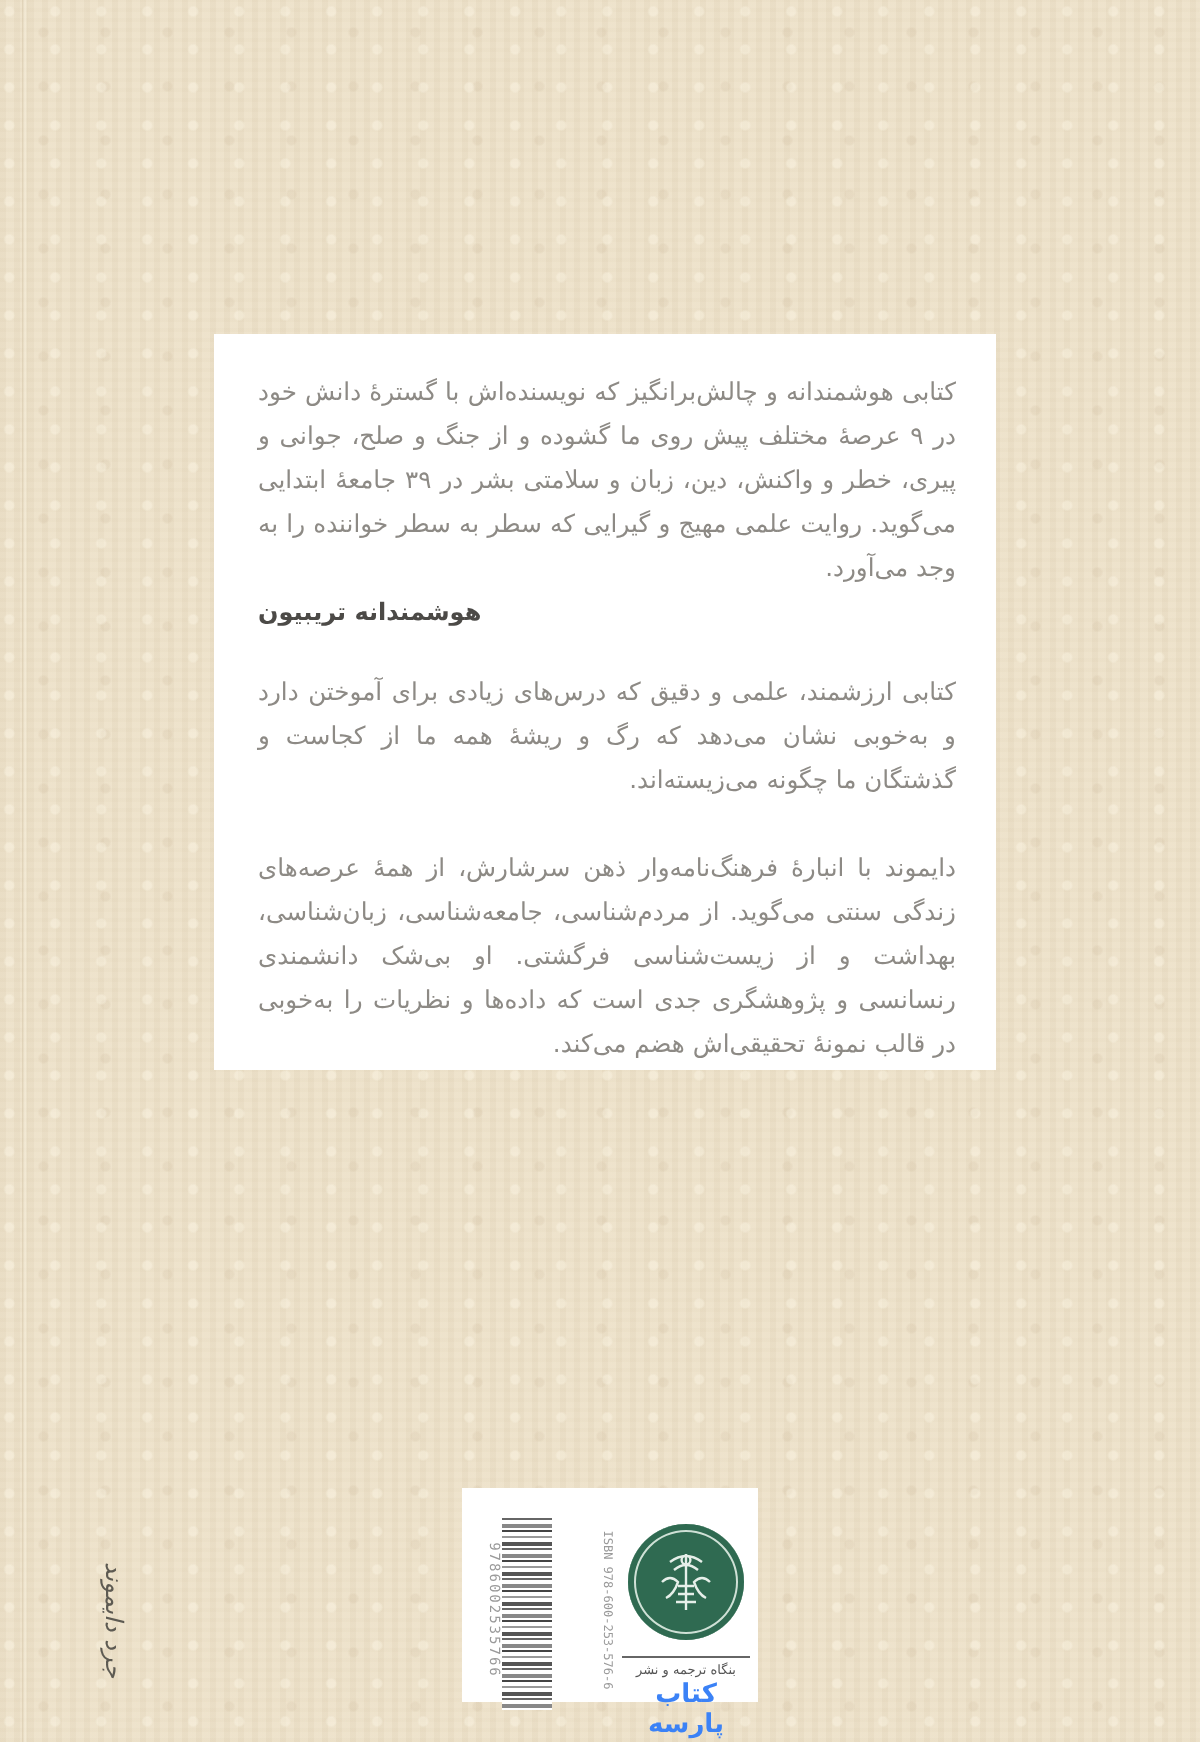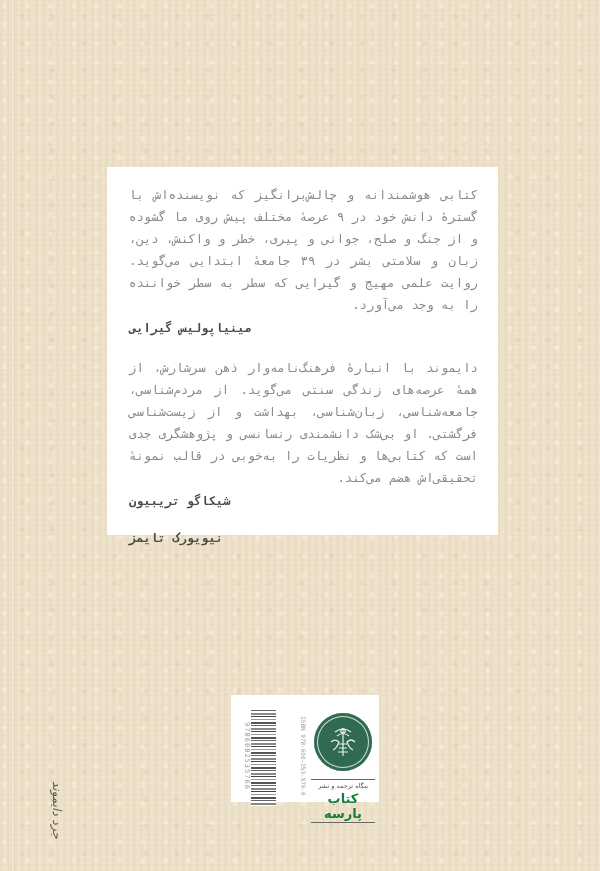--- a/index.html
+++ b/index.html
@@ -25,7 +25,6 @@
       padding: 18px 20px 0 22px;
       direction: rtl;
       color: #8a8782;
-      font-family: Liberation Mono, monospace;
     }
     .review { margin-bottom: 22px; }
     .review p {

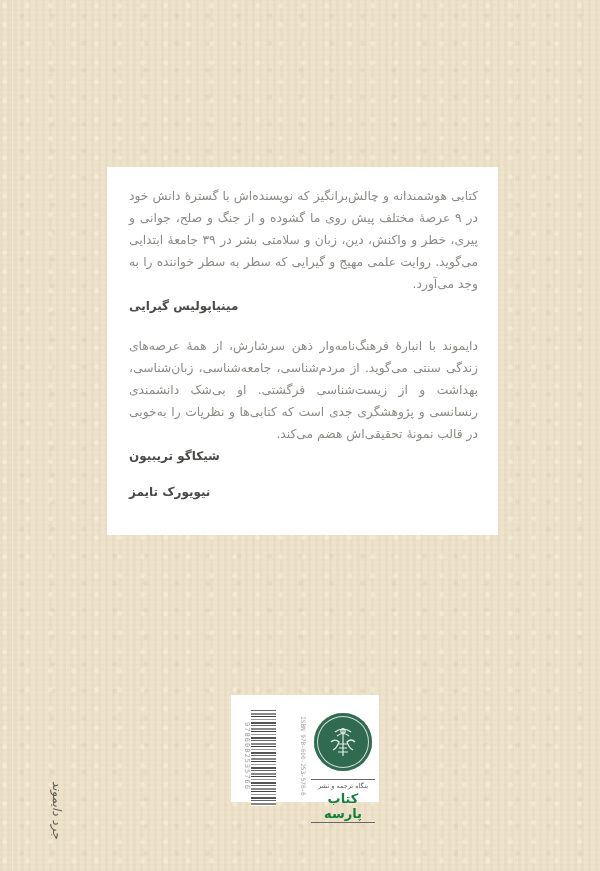--- a/index.html
+++ b/index.html
@@ -86,7 +86,7 @@
 <div class="blurb-box">
   <div class="review">
     <p>کتابی هوشمندانه و چالش‌برانگیز که نویسنده‌اش با گسترهٔ دانش خود در ۹ عرصهٔ مختلف پیش روی ما گشوده و از جنگ و صلح، جوانی و پیری، خطر و واکنش، دین، زبان و سلامتی بشر در ۳۹ جامعهٔ ابتدایی می‌گوید. روایت علمی مهیج و گیرایی که سطر به سطر خواننده را به وجد می‌آورد.</p>
-    <div class="source"><span>مینیاپولیس گیرایی</span></div>
+    <div class="source"><span>هوشمندانه تریبیون</span></div>
   </div>
   <div class="review">
   </div>

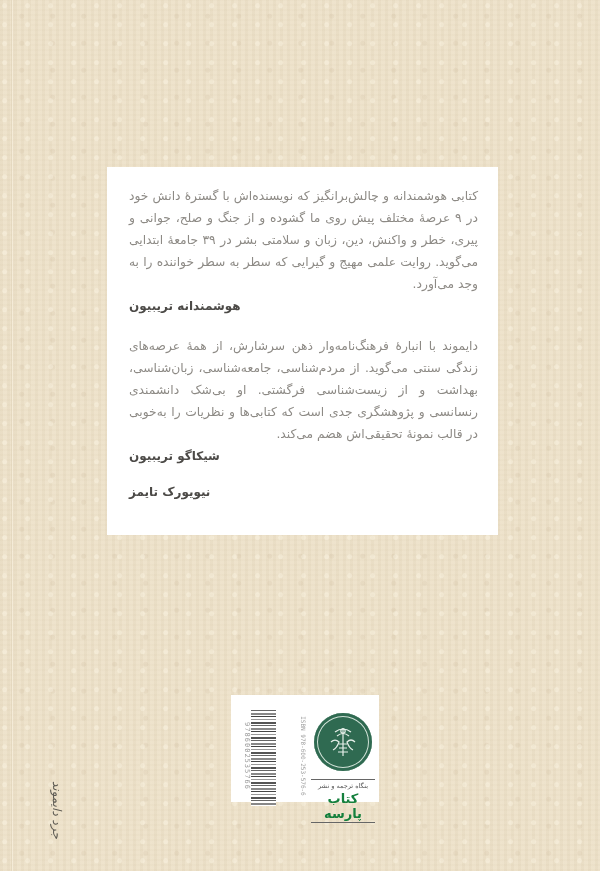--- a/index.html
+++ b/index.html
@@ -89,6 +89,7 @@
     <div class="source"><span>هوشمندانه تریبیون</span></div>
   </div>
   <div class="review">
+    <p>کتابی ارزشمند، علمی و دقیق که درس‌های زیادی برای آموختن دارد و به‌خوبی نشان می‌دهد که رگ و ریشهٔ همه ما از کجاست و گذشتگان ما چگونه می‌زیسته‌اند.</p>
   </div>
   <div class="review">
     <p>دایموند با انبارهٔ فرهنگ‌نامه‌وار ذهن سرشارش، از همهٔ عرصه‌های زندگی سنتی می‌گوید. از مردم‌شناسی، جامعه‌شناسی، زبان‌شناسی، بهداشت و از زیست‌شناسی فرگشتی. او بی‌شک دانشمندی رنسانسی و پژوهشگری جدی است که کتابی‌ها و نظریات را به‌خوبی در قالب نمونهٔ تحقیقی‌اش هضم می‌کند.</p>

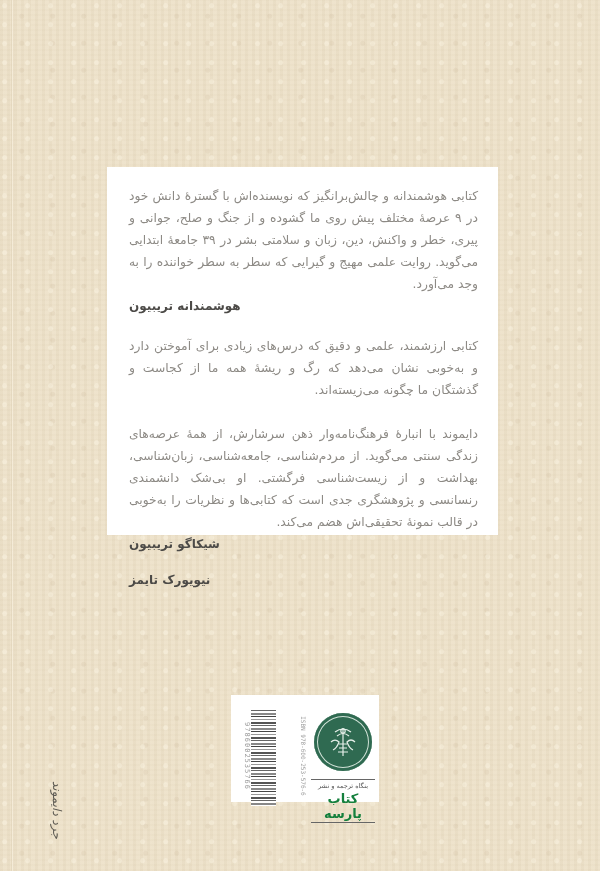--- a/index.html
+++ b/index.html
@@ -92,7 +92,7 @@
     <p>کتابی ارزشمند، علمی و دقیق که درس‌های زیادی برای آموختن دارد و به‌خوبی نشان می‌دهد که رگ و ریشهٔ همه ما از کجاست و گذشتگان ما چگونه می‌زیسته‌اند.</p>
   </div>
   <div class="review">
-    <p>دایموند با انبارهٔ فرهنگ‌نامه‌وار ذهن سرشارش، از همهٔ عرصه‌های زندگی سنتی می‌گوید. از مردم‌شناسی، جامعه‌شناسی، زبان‌شناسی، بهداشت و از زیست‌شناسی فرگشتی. او بی‌شک دانشمندی رنسانسی و پژوهشگری جدی است که کتابی‌ها و نظریات را به‌خوبی در قالب نمونهٔ تحقیقی‌اش هضم می‌کند.</p>
+    <p>دایموند با انبارهٔ فرهنگ‌نامه‌وار ذهن سرشارش، از همهٔ عرصه‌های زندگی سنتی می‌گوید. از مردم‌شناسی، جامعه‌شناسی، زبان‌شناسی، بهداشت و از زیست‌شناسی فرگشتی. او بی‌شک دانشمندی رنسانسی و پژوهشگری جدی است که داده‌ها و نظریات را به‌خوبی در قالب نمونهٔ تحقیقی‌اش هضم می‌کند.</p>
     <div class="source"><span>شیکاگو تریبیون</span></div>
   </div>
   <div class="review">

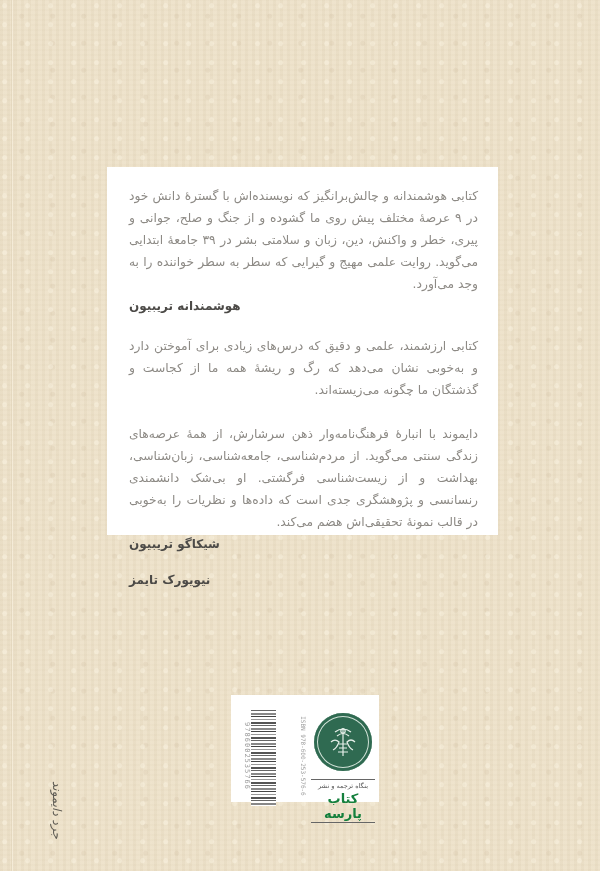--- a/index.html
+++ b/index.html
@@ -93,7 +93,6 @@
   </div>
   <div class="review">
     <p>دایموند با انبارهٔ فرهنگ‌نامه‌وار ذهن سرشارش، از همهٔ عرصه‌های زندگی سنتی می‌گوید. از مردم‌شناسی، جامعه‌شناسی، زبان‌شناسی، بهداشت و از زیست‌شناسی فرگشتی. او بی‌شک دانشمندی رنسانسی و پژوهشگری جدی است که داده‌ها و نظریات را به‌خوبی در قالب نمونهٔ تحقیقی‌اش هضم می‌کند.</p>
-    <div class="source"><span>شیکاگو تریبیون</span></div>
   </div>
   <div class="review">
     <div class="source"><span>نیویورک تایمز</span></div>

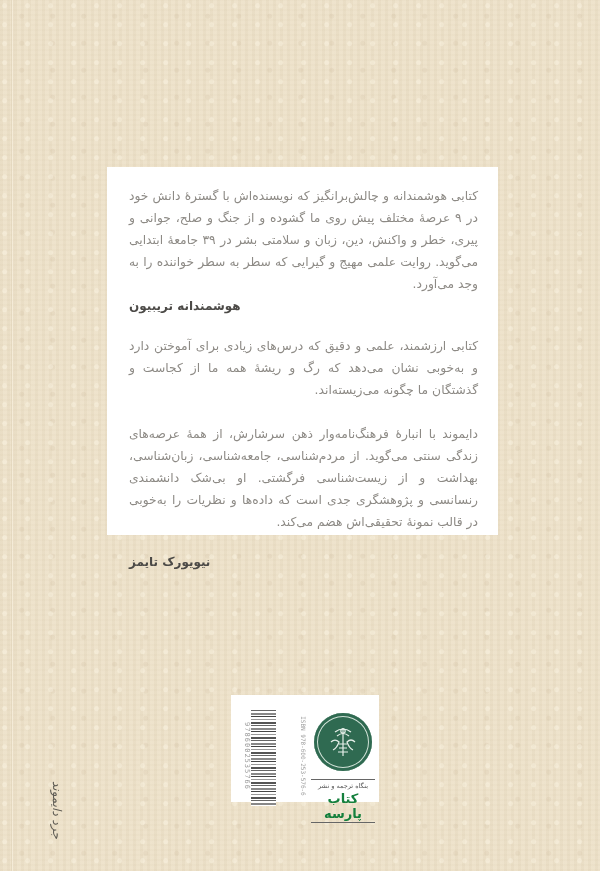--- a/index.html
+++ b/index.html
@@ -95,7 +95,6 @@
     <p>دایموند با انبارهٔ فرهنگ‌نامه‌وار ذهن سرشارش، از همهٔ عرصه‌های زندگی سنتی می‌گوید. از مردم‌شناسی، جامعه‌شناسی، زبان‌شناسی، بهداشت و از زیست‌شناسی فرگشتی. او بی‌شک دانشمندی رنسانسی و پژوهشگری جدی است که داده‌ها و نظریات را به‌خوبی در قالب نمونهٔ تحقیقی‌اش هضم می‌کند.</p>
   </div>
   <div class="review">
-    <div class="source"><span>نیویورک تایمز</span></div>
   </div>
 </div>
 

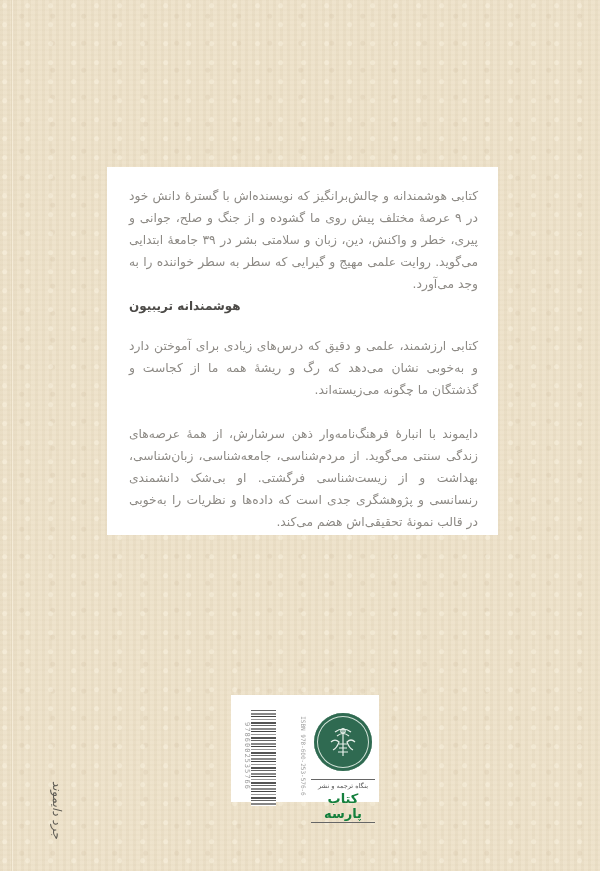--- a/index.html
+++ b/index.html
@@ -37,7 +37,7 @@
     }
     .review .source span { display: inline-block; }
     .label-box {
-      position: absolute; left: 231px; top: 695px; width: 148px; height: 107px;
+      position: absolute; left: 231px; top: 744px; width: 148px; height: 107px;
       background: #ffffff;
     }
     .barcode {

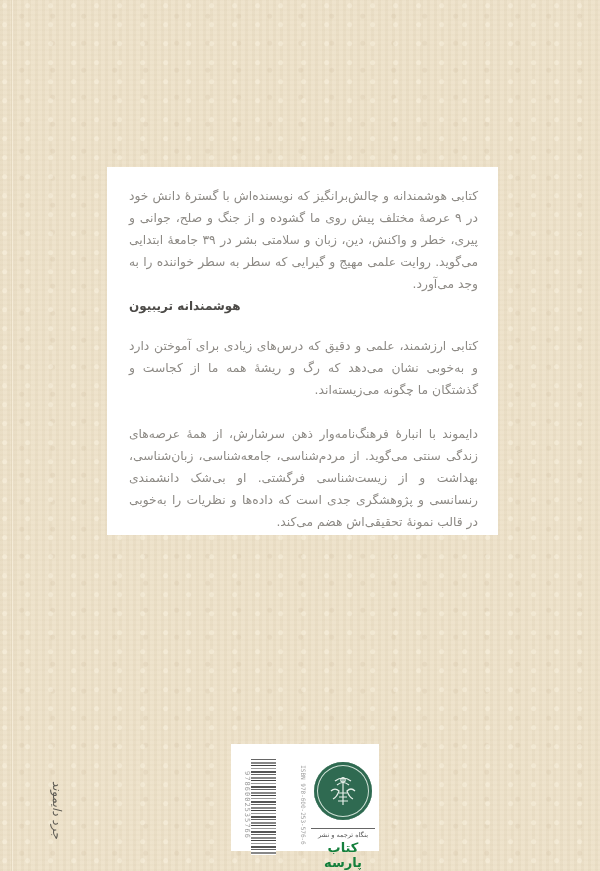--- a/index.html
+++ b/index.html
@@ -69,7 +69,7 @@
       border-top: 1px solid #666; border-bottom: 1px solid #666; padding: 2px 0 1px;
     }
     .publisher .sub { font-size: 6.5px; color: #555; line-height: 9px; }
-    .publisher .name { font-size: 13px; font-weight: bold; color: #15803d; line-height: 15px; }
+    .publisher .name { font-size: 13px; font-weight: bold; color: #3b82f6; line-height: 15px; }
     .spine-signature {
       position: absolute; left: 9px; top: 800px; width: 90px; height: 20px;
       transform: rotate(90deg); transform-origin: center;

